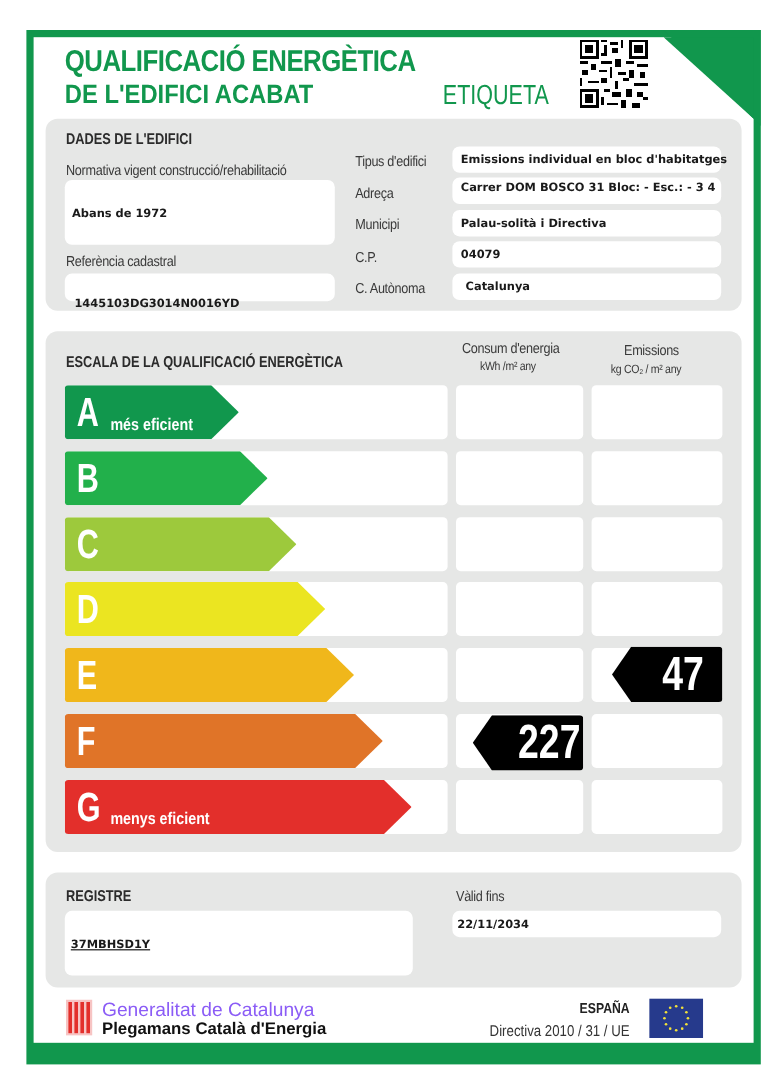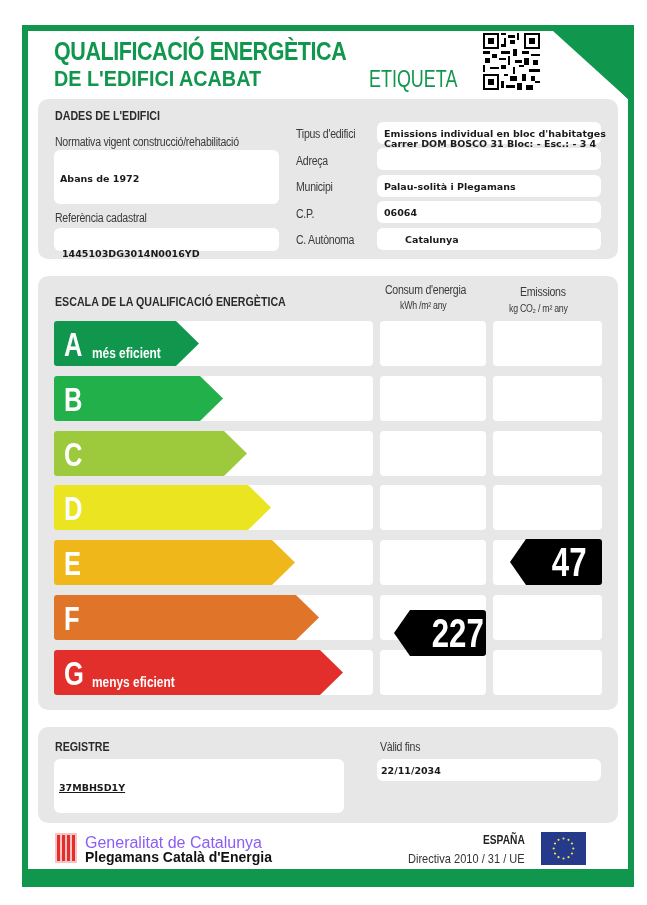--- a/index.html
+++ b/index.html
@@ -106,7 +106,7 @@
 
 <div class="lbl" style="left:296px;top:154px;">Adreça</div>
 <div class="box" style="left:377px;top:148px;width:224px;height:22px;"></div>
-<div class="val" style="left:384px;top:138px;">Carrer DOM BOSCO 31 Bloc: - Esc.: - 3 4</div>
+<div class="val" style="left:384px;top:151px;">Carrer DOM BOSCO 31 Bloc: - Esc.: - 3 4</div>
 
 <div class="lbl" style="left:296px;top:180px;">Municipi</div>
 <div class="box" style="left:377px;top:175px;width:224px;height:22px;"></div>

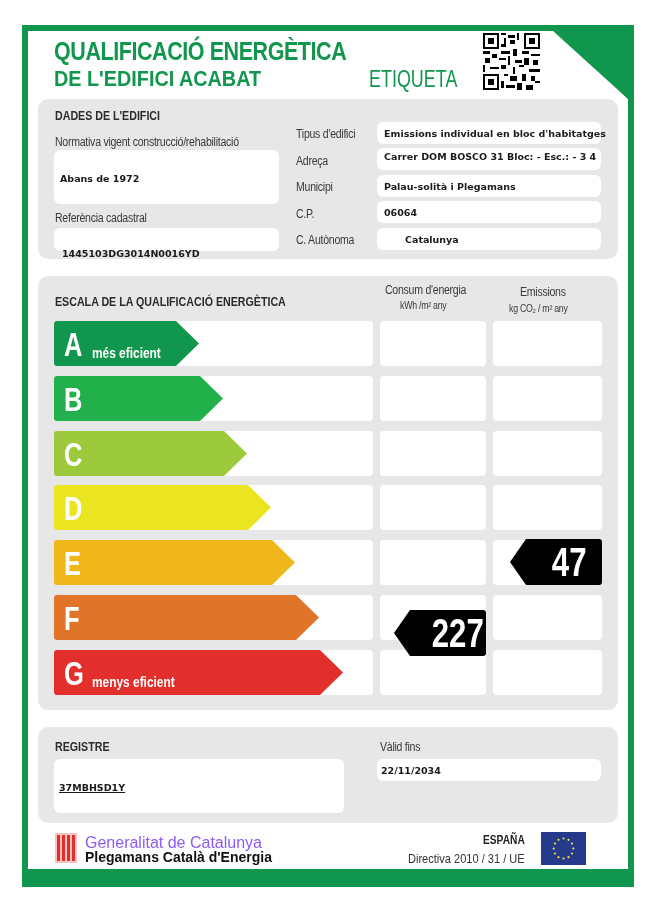--- a/index.html
+++ b/index.html
@@ -110,7 +110,7 @@
 
 <div class="lbl" style="left:296px;top:180px;">Municipi</div>
 <div class="box" style="left:377px;top:175px;width:224px;height:22px;"></div>
-<div class="val" style="left:384px;top:181px;">Palau-solità i Plegamans</div>
+<div class="val" style="left:384px;top:181px;">Palau-solità i Directiva</div>
 
 <div class="lbl" style="left:296px;top:207px;">C.P.</div>
 <div class="box" style="left:377px;top:201px;width:224px;height:22px;"></div>

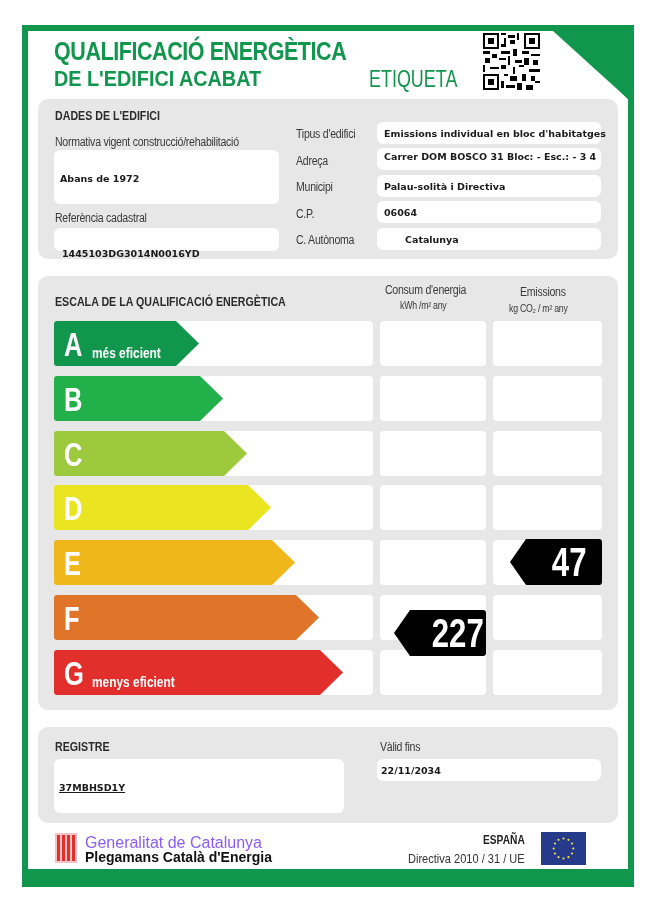--- a/index.html
+++ b/index.html
@@ -114,7 +114,7 @@
 
 <div class="lbl" style="left:296px;top:207px;">C.P.</div>
 <div class="box" style="left:377px;top:201px;width:224px;height:22px;"></div>
-<div class="val" style="left:384px;top:207px;">06064</div>
+<div class="val" style="left:384px;top:207px;">04079</div>
 
 <div class="lbl" style="left:296px;top:233px;">C. Autònoma</div>
 <div class="box" style="left:377px;top:228px;width:224px;height:22px;"></div>

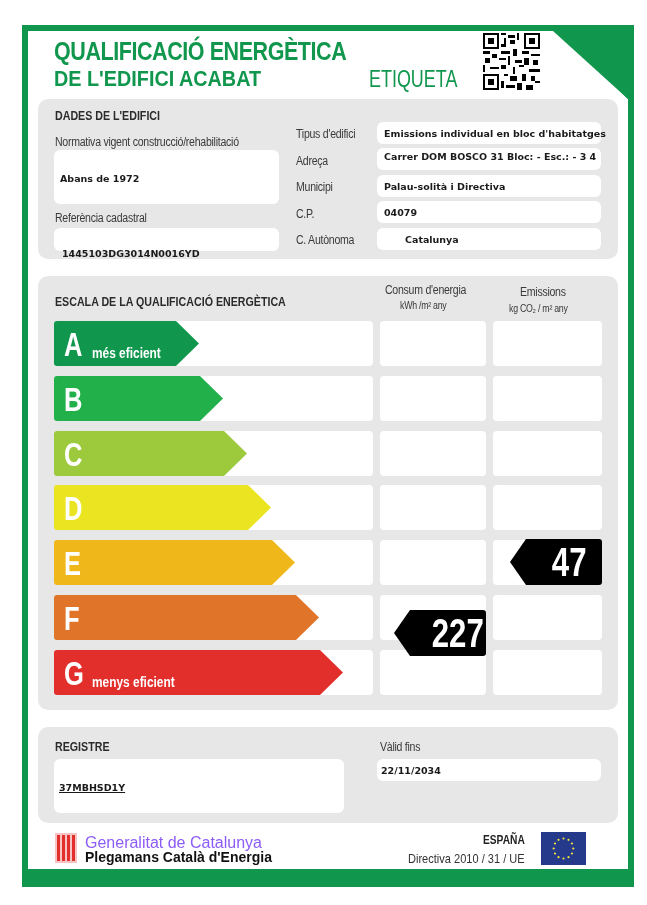--- a/index.html
+++ b/index.html
@@ -118,7 +118,7 @@
 
 <div class="lbl" style="left:296px;top:233px;">C. Autònoma</div>
 <div class="box" style="left:377px;top:228px;width:224px;height:22px;"></div>
-<div class="val" style="left:405px;top:234px;">Catalunya</div>
+<div class="val" style="left:388px;top:234px;">Catalunya</div>
 
 <div class="panel" style="left:38px;top:276px;width:580px;height:434px;"></div>
 <div class="hdr" style="left:55px;top:294px;">ESCALA DE LA QUALIFICACIÓ ENERGÈTICA</div>

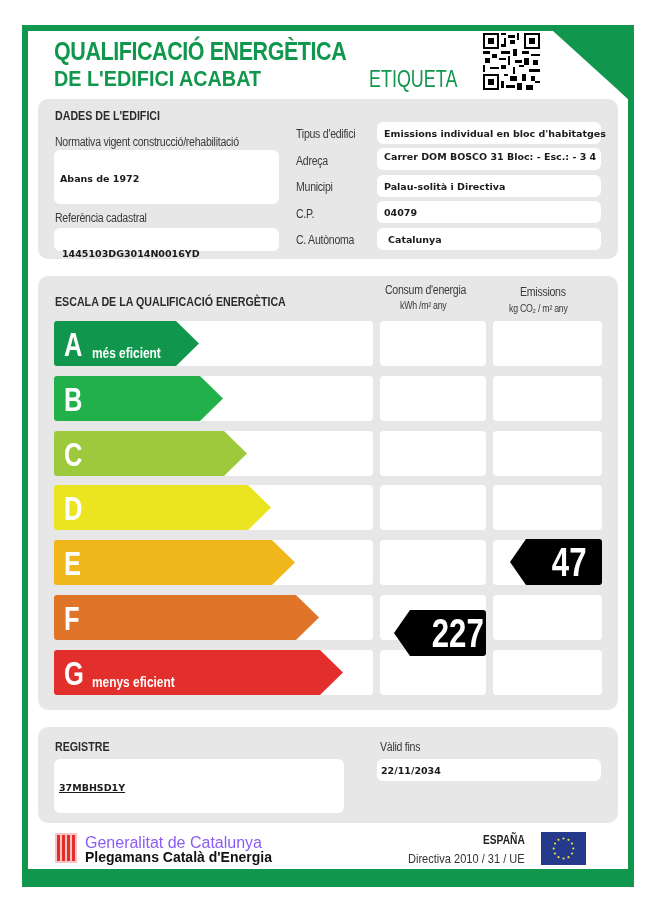--- a/index.html
+++ b/index.html
@@ -202,7 +202,7 @@
     </svg>
   <span style="right:16px;top:1px;">47</span>
 </div>
-<div class="marker" style="left:394px;top:610px;width:92px;height:28px;">
+<div class="marker" style="left:394px;top:596px;width:92px;height:28px;">
   <svg width="92" height="46">
       <path d="M16,0 H89 Q92,0 92,3 V43 Q92,46 89,46 H16 L0,23 Z" fill="#000"></path>
     </svg>

